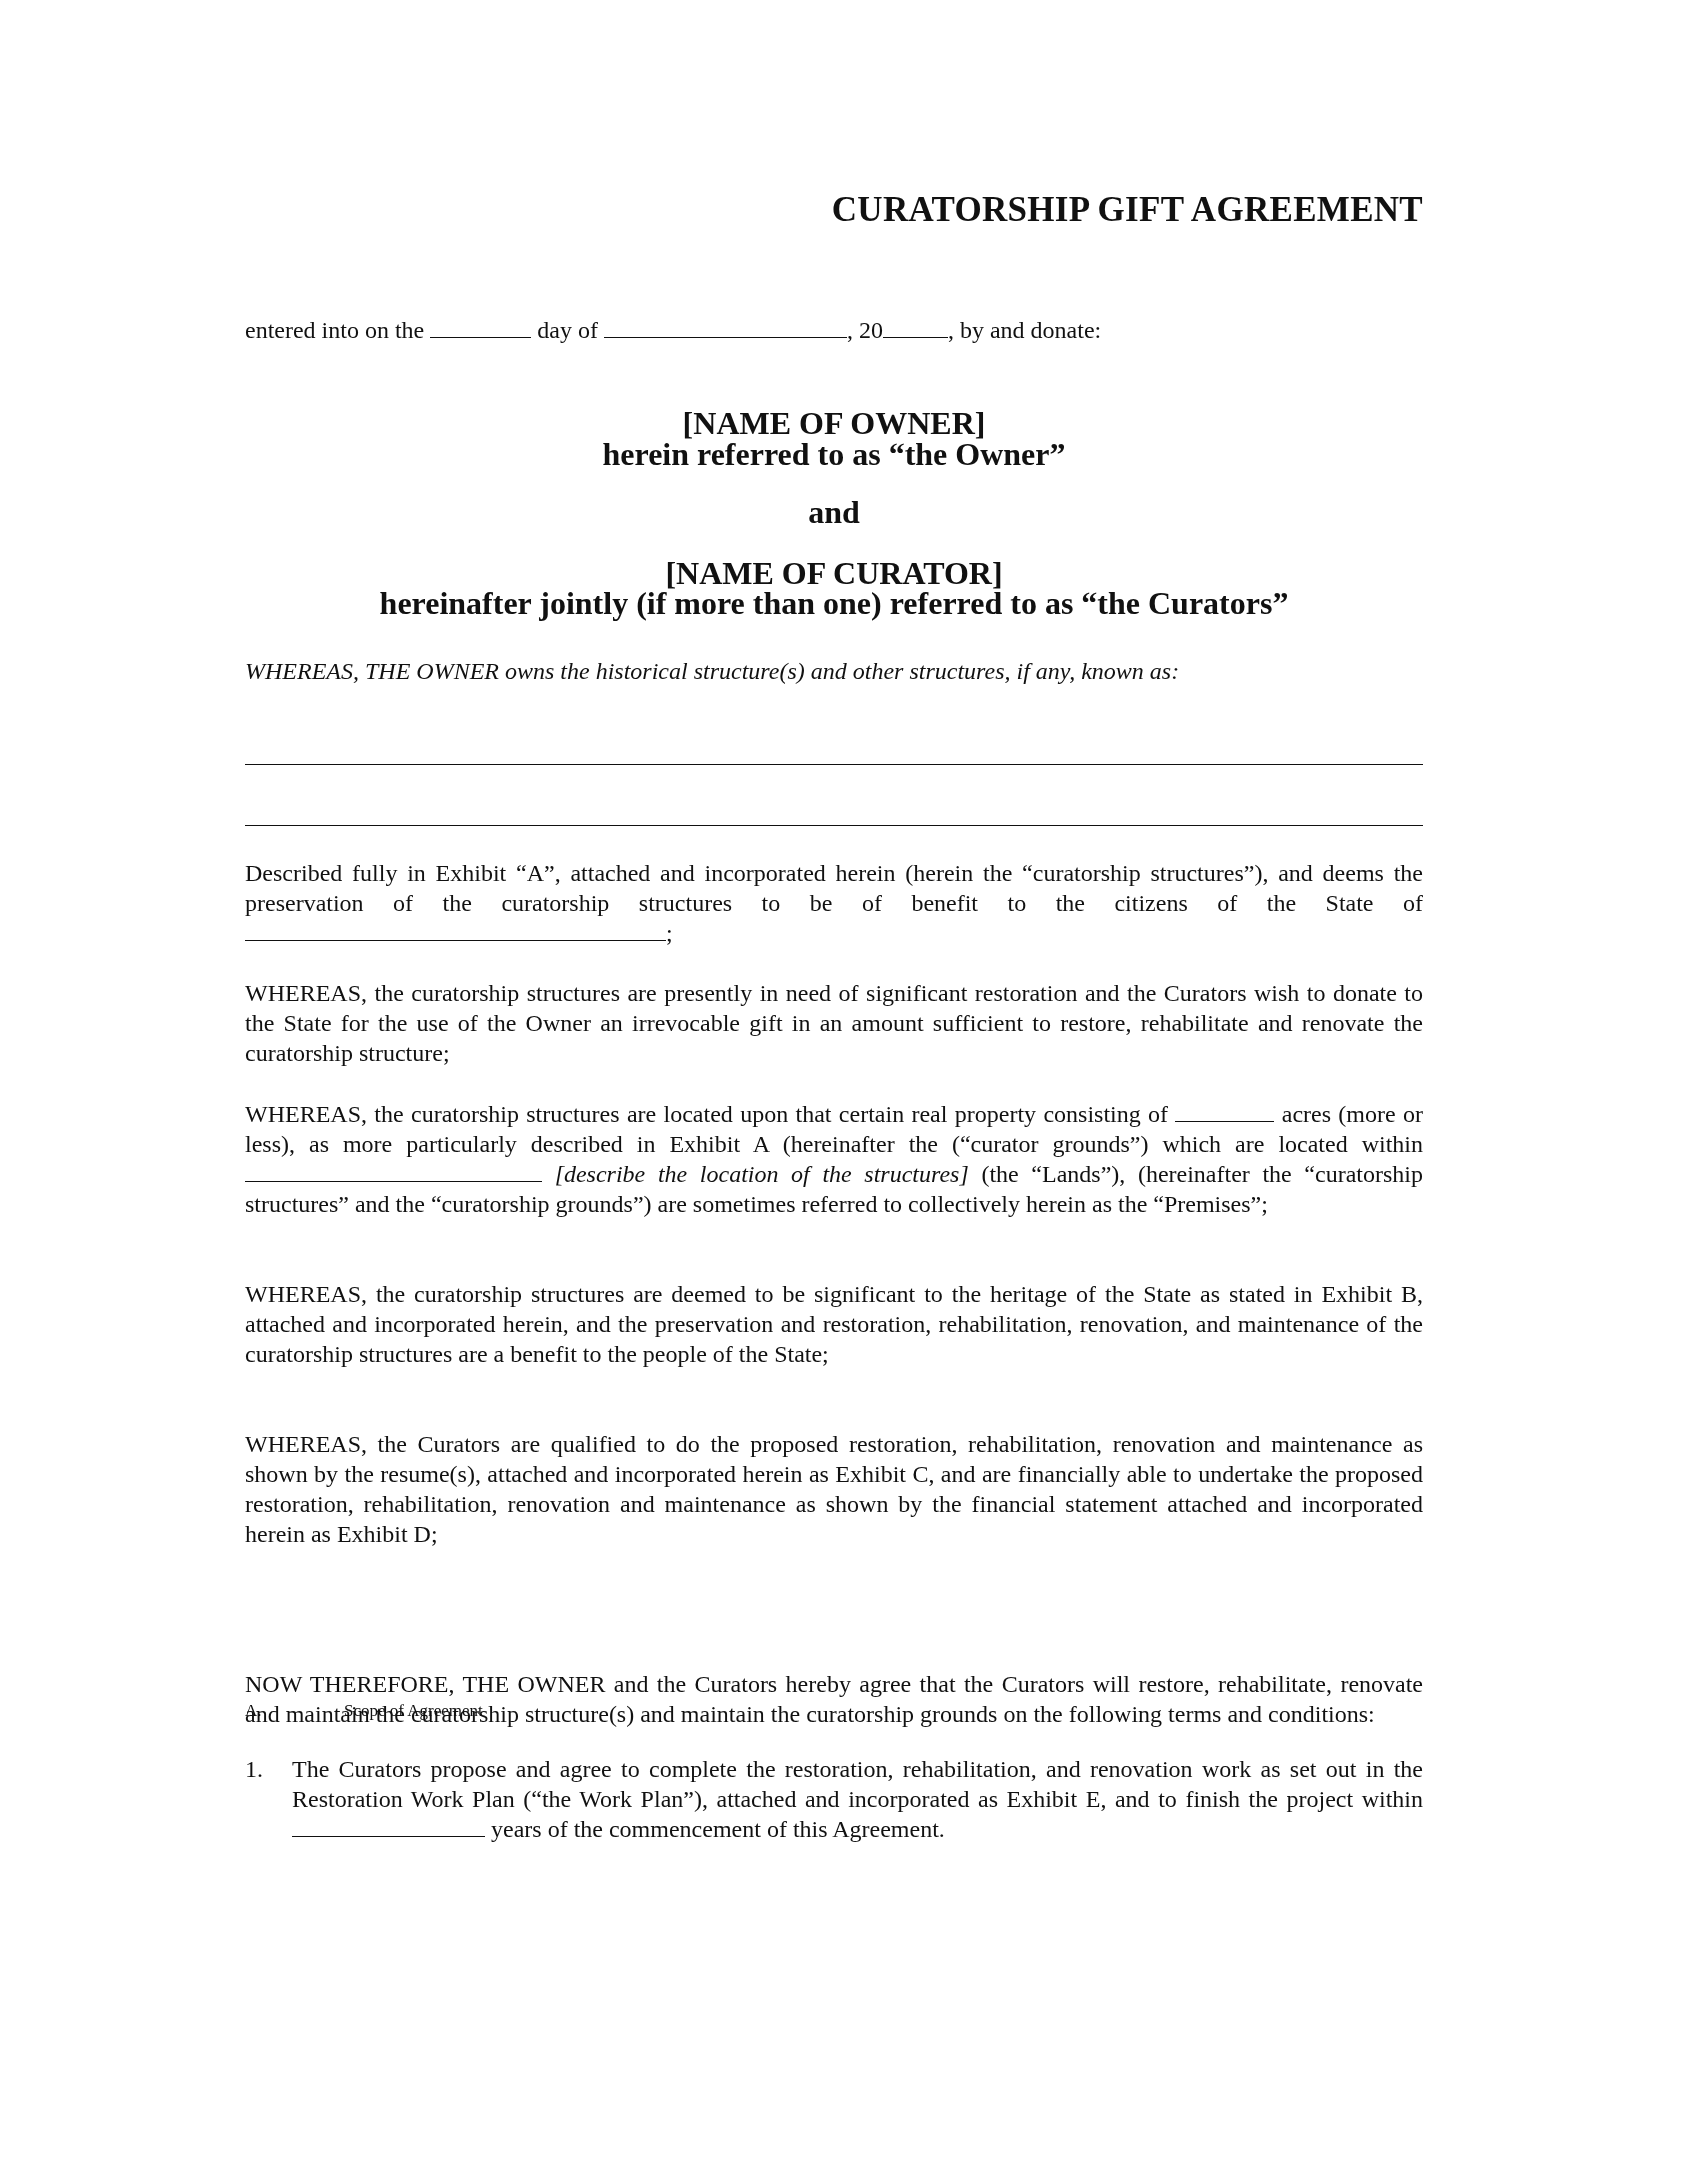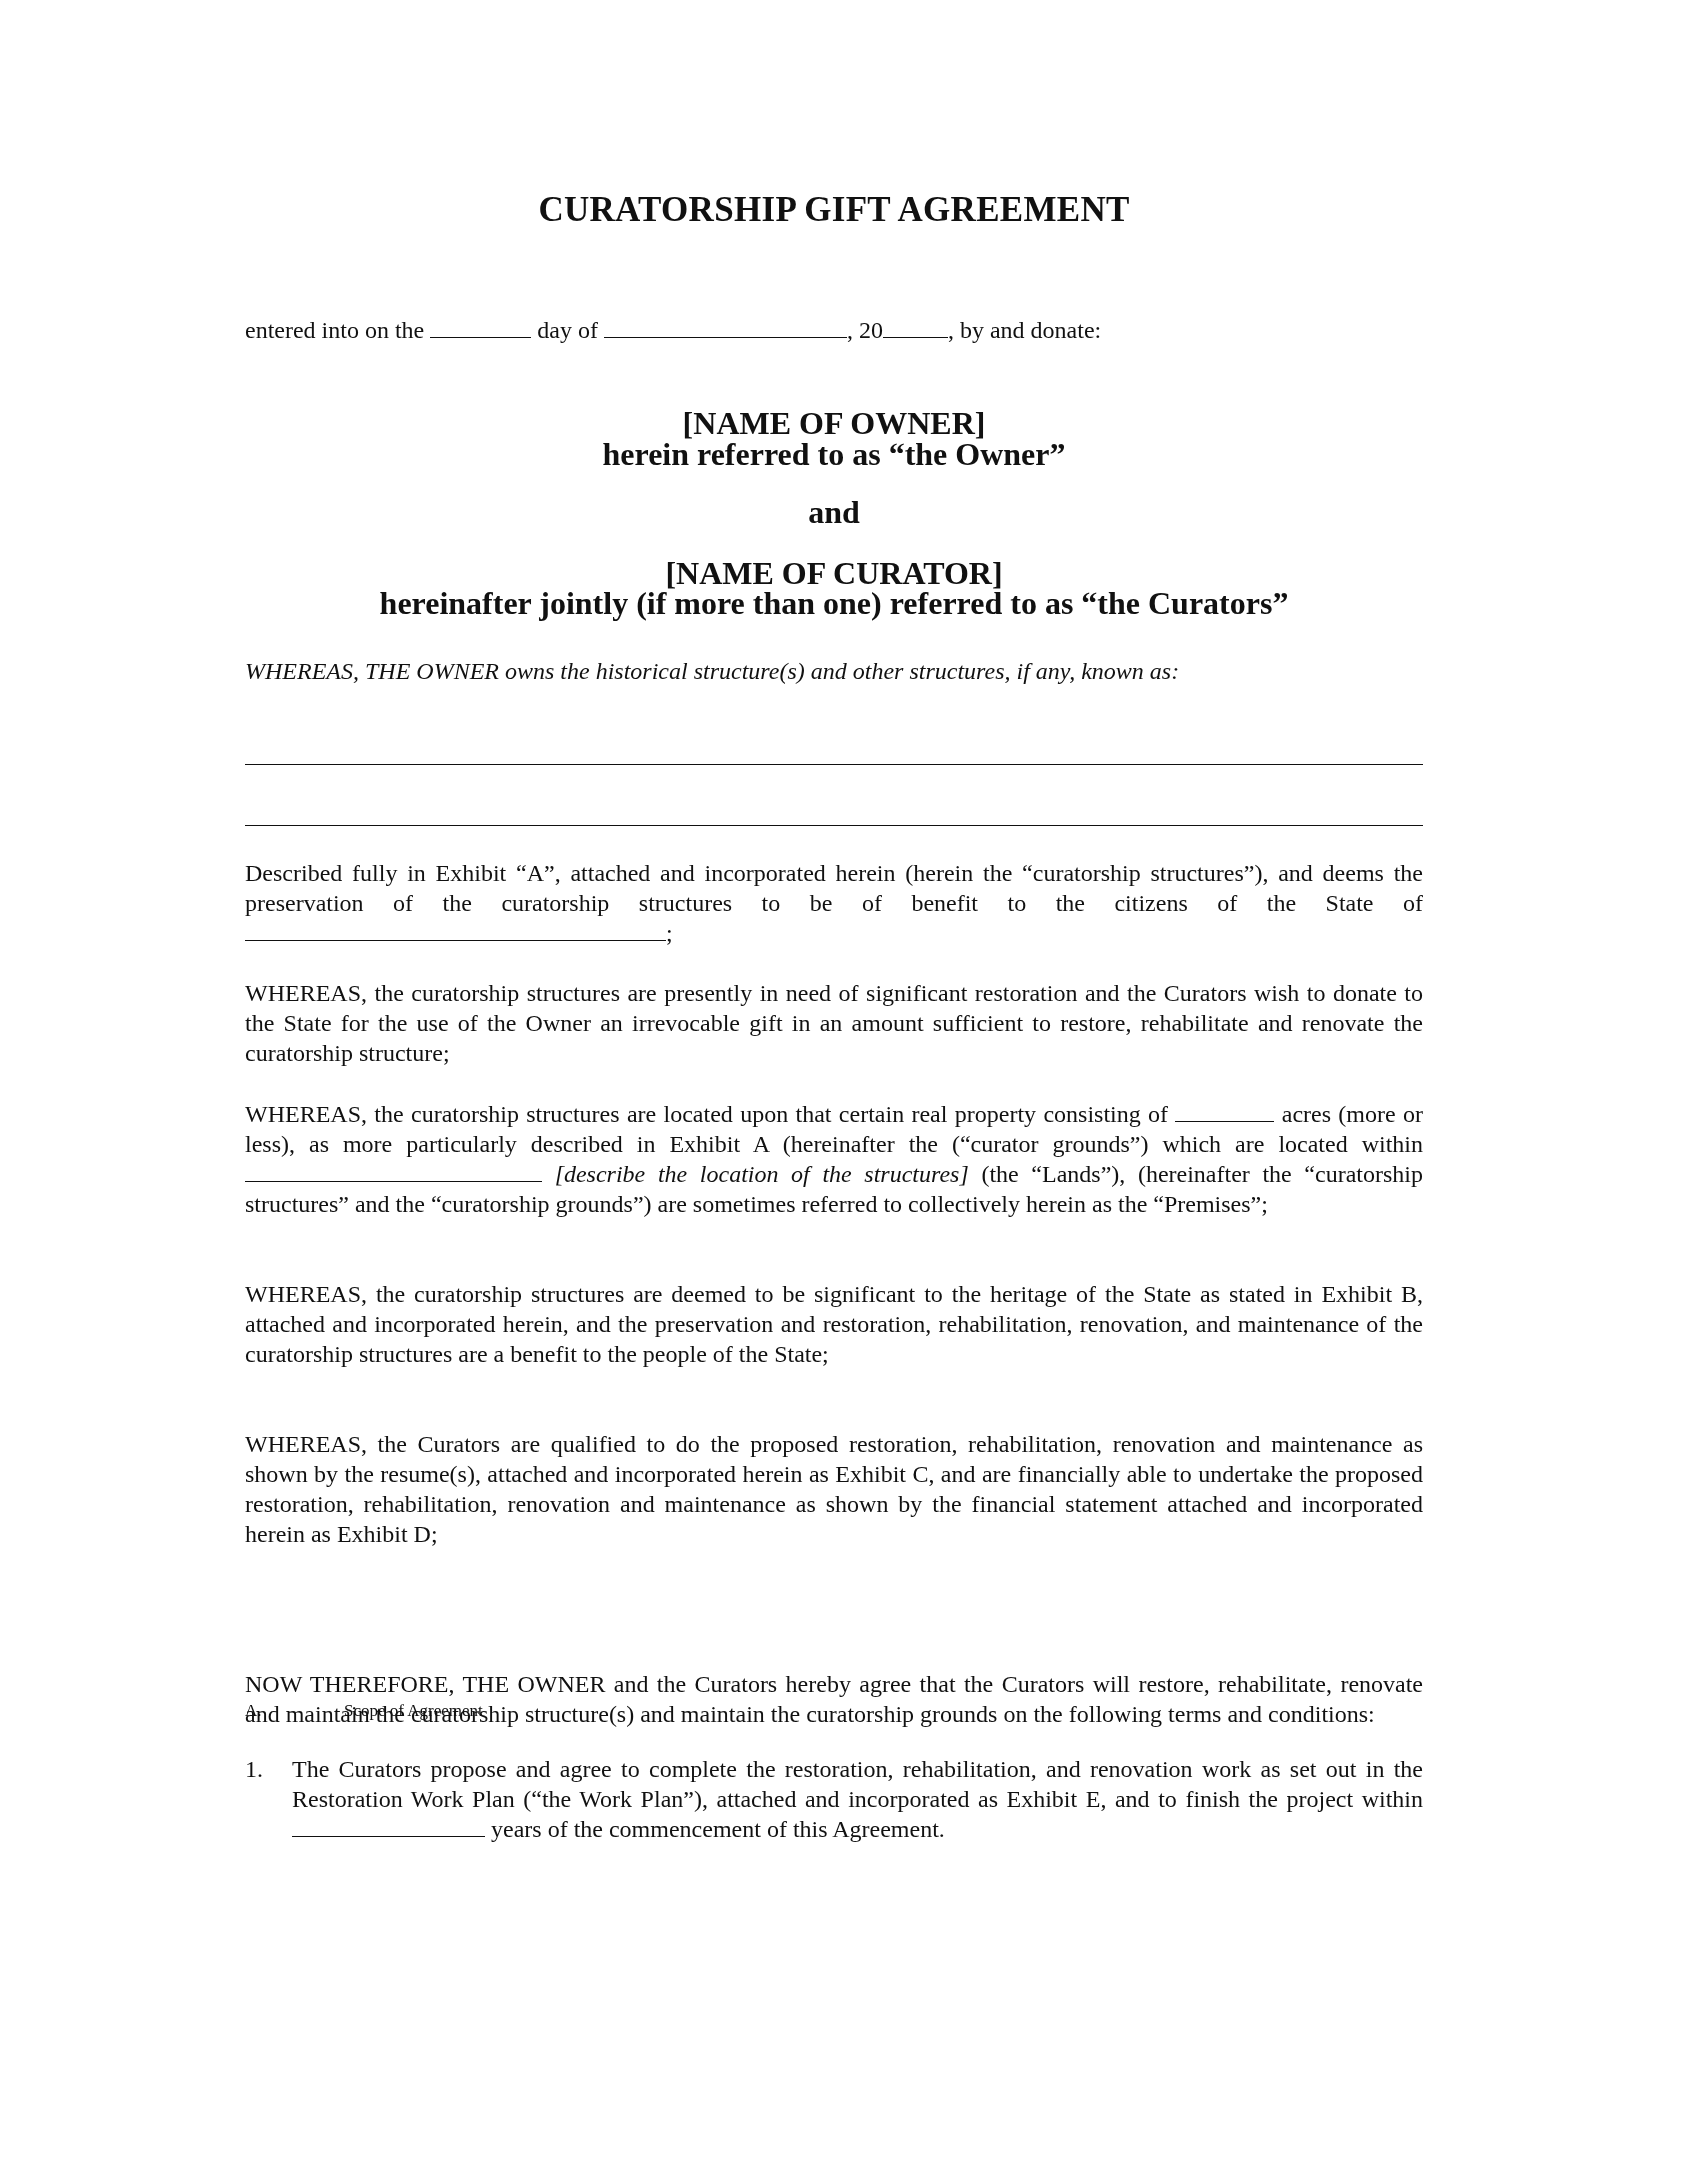--- a/index.html
+++ b/index.html
@@ -6,7 +6,7 @@
   body { width: 1683px; height: 2178px; position: relative; overflow: hidden;
          font-family: "Liberation Serif", "DejaVu Serif", serif; color: #111; }
   .page { position: absolute; left: 245px; top: 0; width: 1178px; }
-  .title { position: absolute; left: 0; width: 1178px; top: 190px; text-align: center;
+  .title { position: absolute; left: 0; width: 1178px; top: 190px; text-align: right;
            font-weight: bold; font-size: 35px; letter-spacing: 0.3px; }
   .para { position: absolute; left: 0; width: 1178px; font-size: 24px; line-height: 30px;
           text-align: justify; text-align-last: left; }

